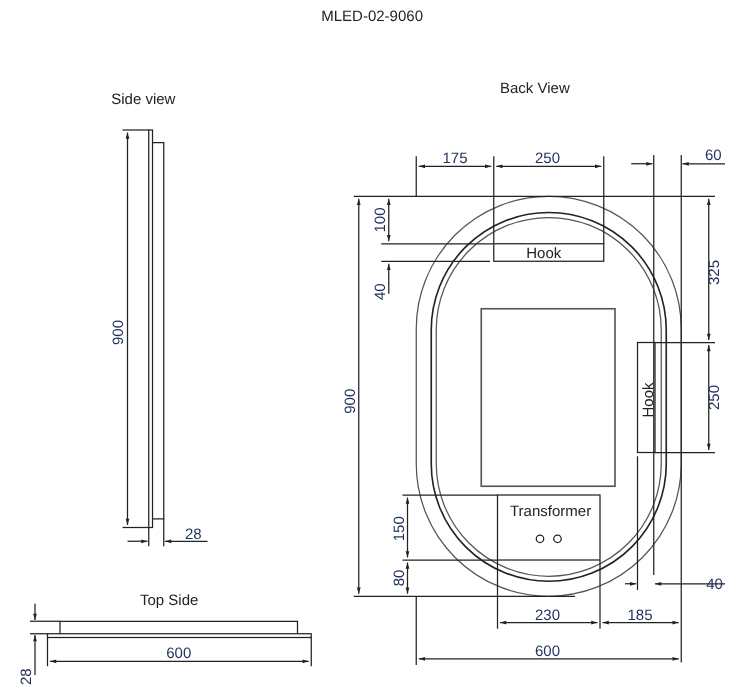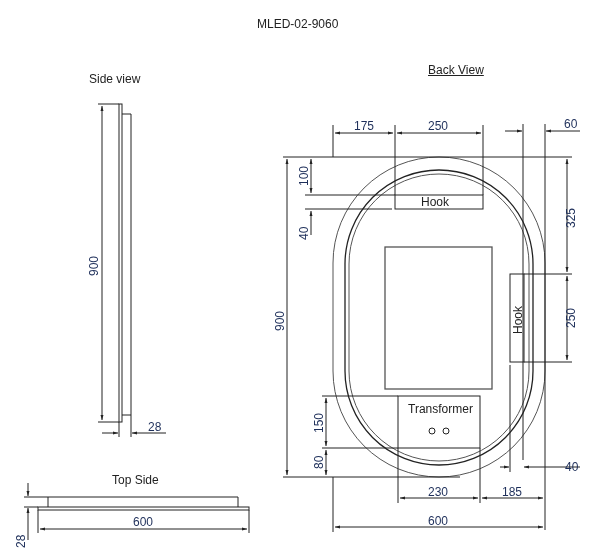--- a/index.html
+++ b/index.html
@@ -13,7 +13,7 @@
 </head>
 <body>
 
-<div class="label" style="left:257px; top:17px;text-align:center;">MLED-02-9060</div>
+<div class="label" style="left:257px; top:6px;text-align:center;">MLED-02-9060</div>
 <div class="label" style="left:89px; top:72px;">Side view</div>
 <div class="label" style="left:428px; top:63px;text-decoration:underline;">Back View</div>
 <div class="label" style="left:112px; top:473px;">Top Side</div>

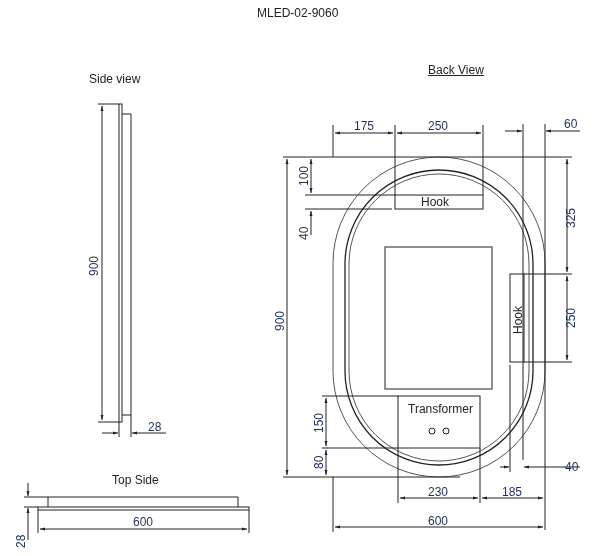--- a/index.html
+++ b/index.html
@@ -15,7 +15,7 @@
 
 <div class="label" style="left:257px; top:6px;text-align:center;">MLED-02-9060</div>
 <div class="label" style="left:89px; top:72px;">Side view</div>
-<div class="label" style="left:428px; top:63px;text-decoration:underline;">Back View</div>
+<div class="label" style="left:400px; top:63px;">Back View</div>
 <div class="label" style="left:112px; top:473px;">Top Side</div>
 
 <svg width="600" height="556" viewBox="0 0 600 556">

